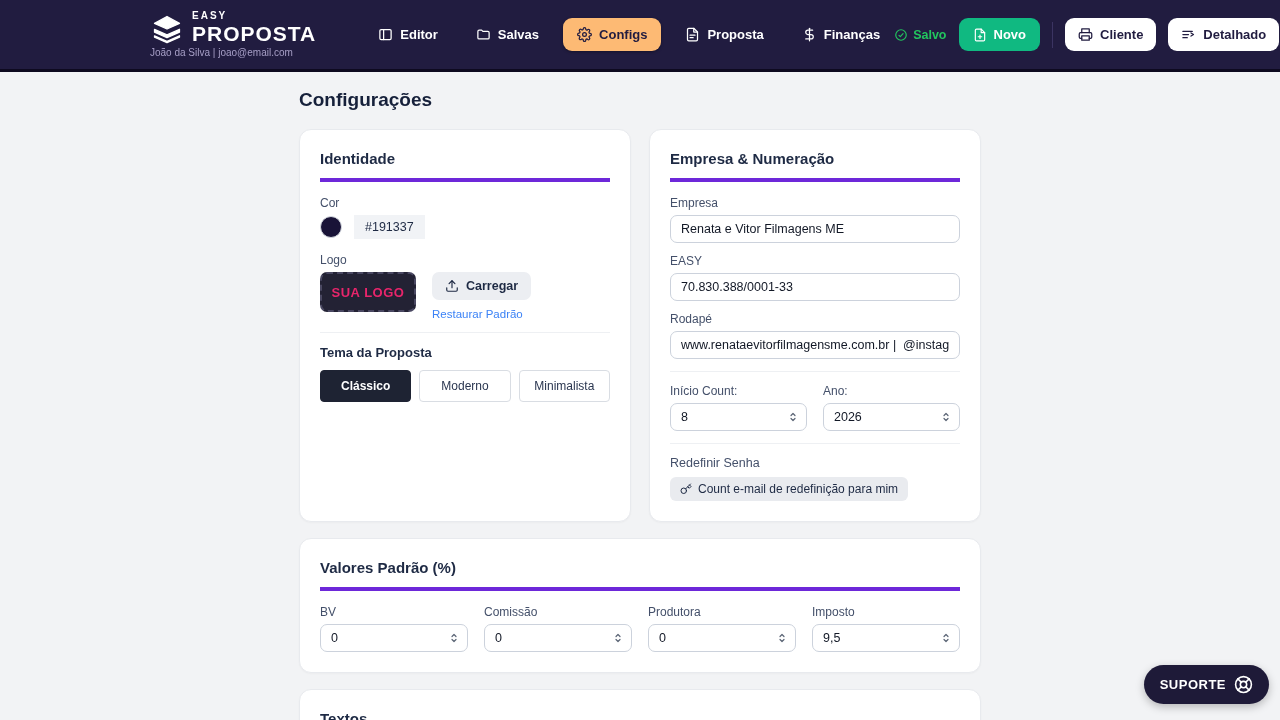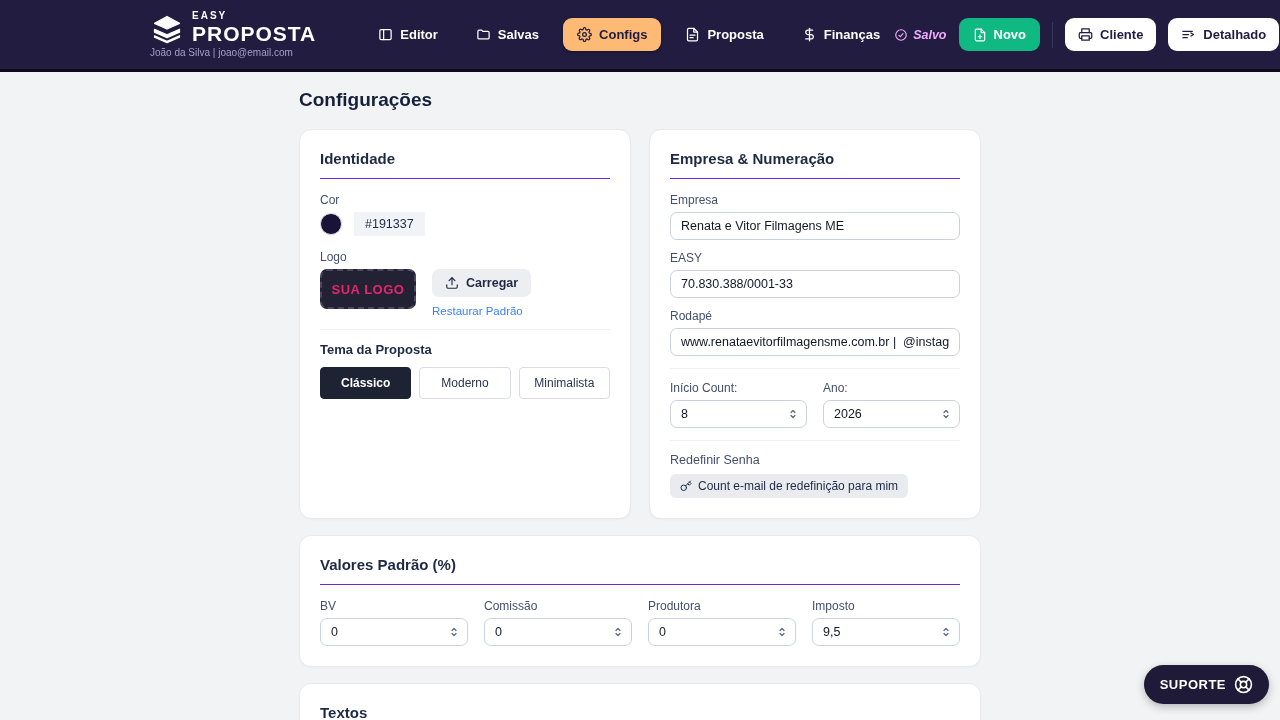--- a/index.html
+++ b/index.html
@@ -29,7 +29,7 @@
   .nav-item.active { background:#fdba74; color:#211c40; box-shadow:0 1px 3px rgba(0,0,0,.35); }
 
   .nav-right { margin-left:auto; display:flex; align-items:center; gap:12px; }
-  .saved-status { display:flex; align-items:center; gap:5px; color:#f0abfc; font-size:12.5px; font-weight:600;font-style:italic; }
+  .saved-status { display:flex; align-items:center; gap:5px; color:#22c55e; font-size:12.5px; font-weight:600; }
   .btn-green {
     display:flex; align-items:center; gap:7px; background:#10b981; color:#fff; border:none;
     font-size:13px; font-weight:700; padding:9px 14px; border-radius:9px; cursor:pointer; font-family:inherit;

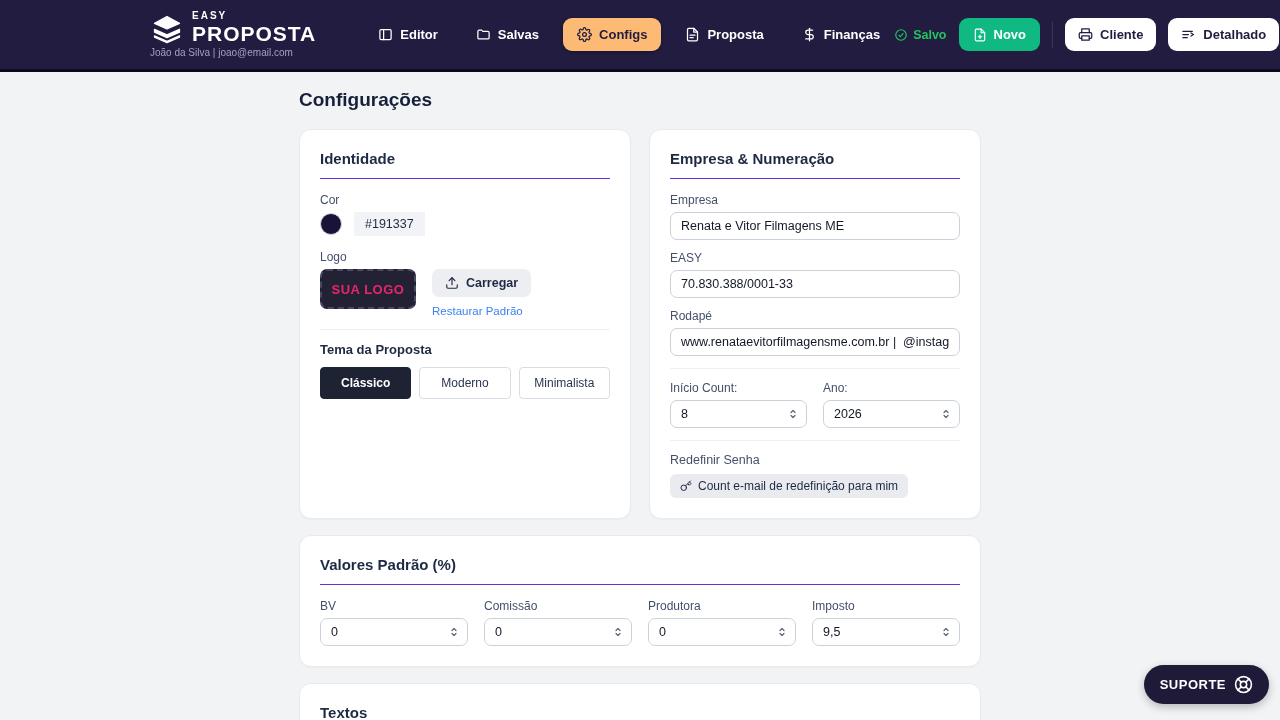--- a/index.html
+++ b/index.html
@@ -51,7 +51,7 @@
   }
   .card-title {
     font-size:15px; font-weight:700; color:#1e2a44; padding-bottom:11px;
-    border-bottom:1px solid #6d28d9; margin-bottom:14px;
+    border-bottom:4px solid #6d28d9; margin-bottom:14px;
   }
   .field-label { font-size:12px; color:#44506a; margin-bottom:5px; }
   .divider { border:none; border-top:1px solid #eef0f3; margin:12px 0; }

